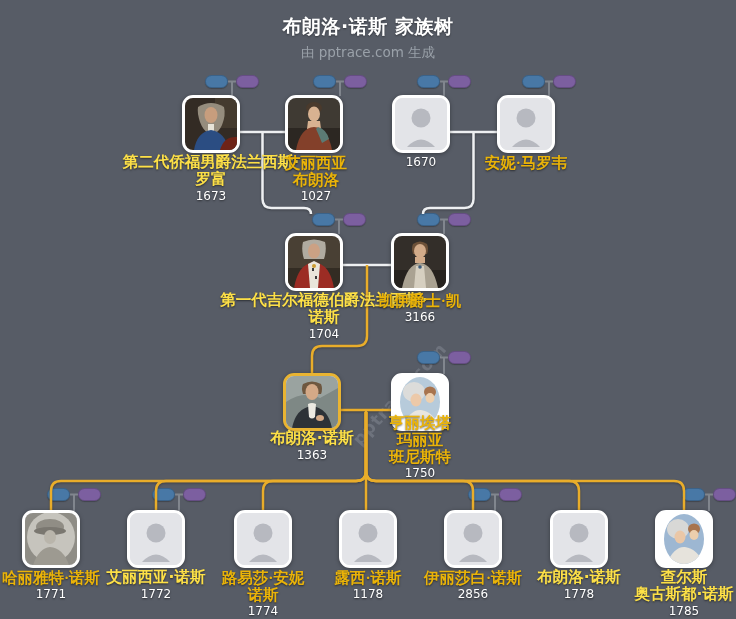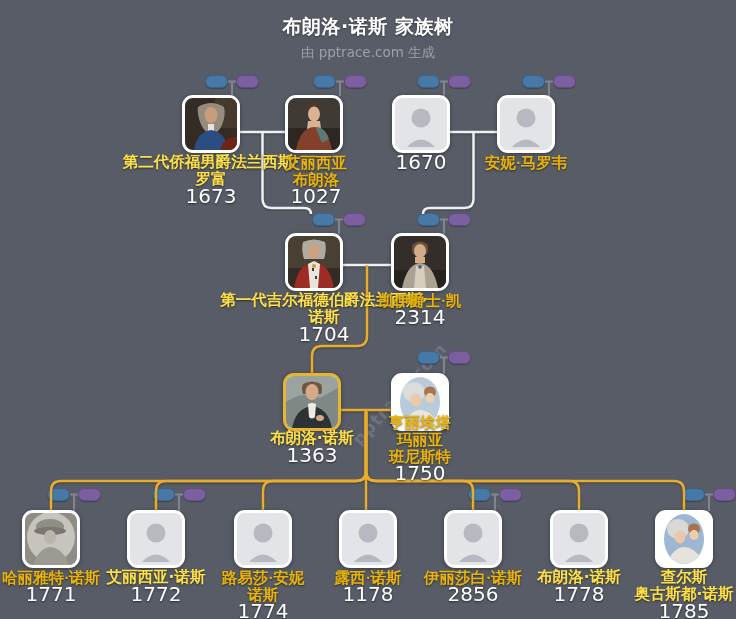--- a/index.html
+++ b/index.html
@@ -48,7 +48,7 @@
   .pname.male{color:#fde047;}
   .pname.female{color:#eab308;font-family:Liberation Serif, serif;}
   .pyear{
-    font-size:20px;line-height:17px;color:#ffffff;
+    font-size:12px;line-height:17px;color:#ffffff;
     text-shadow:0 1px 2px rgba(0,0,0,.55);
   }
 </style>

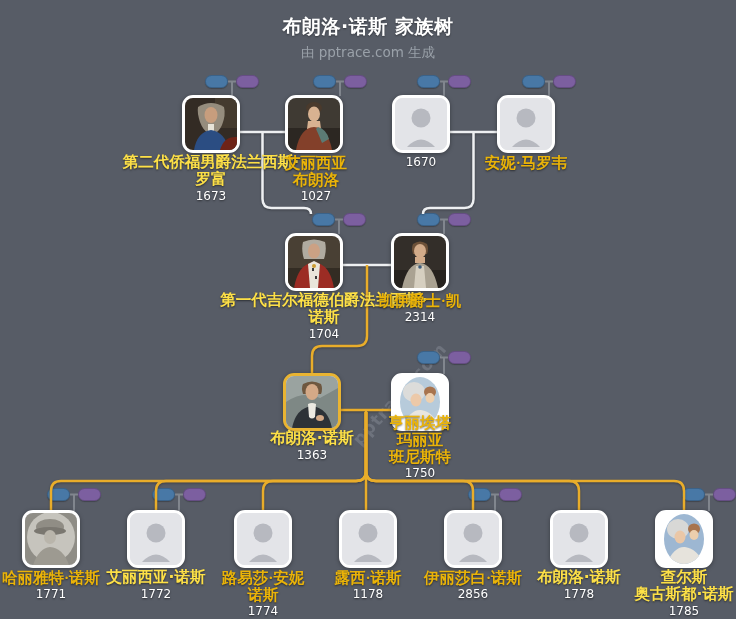--- a/index.html
+++ b/index.html
@@ -319,7 +319,7 @@
 </div>
 <div class="label" style="left:300px;top:292px">
   <div class="pname female">凯伊爵士·凯</div>
-  <div class="pyear">2314</div>
+  <div class="pyear">3166</div>
 </div>
 <div class="label" style="left:300px;top:414px">
   <div class="pname female">亨丽埃塔

